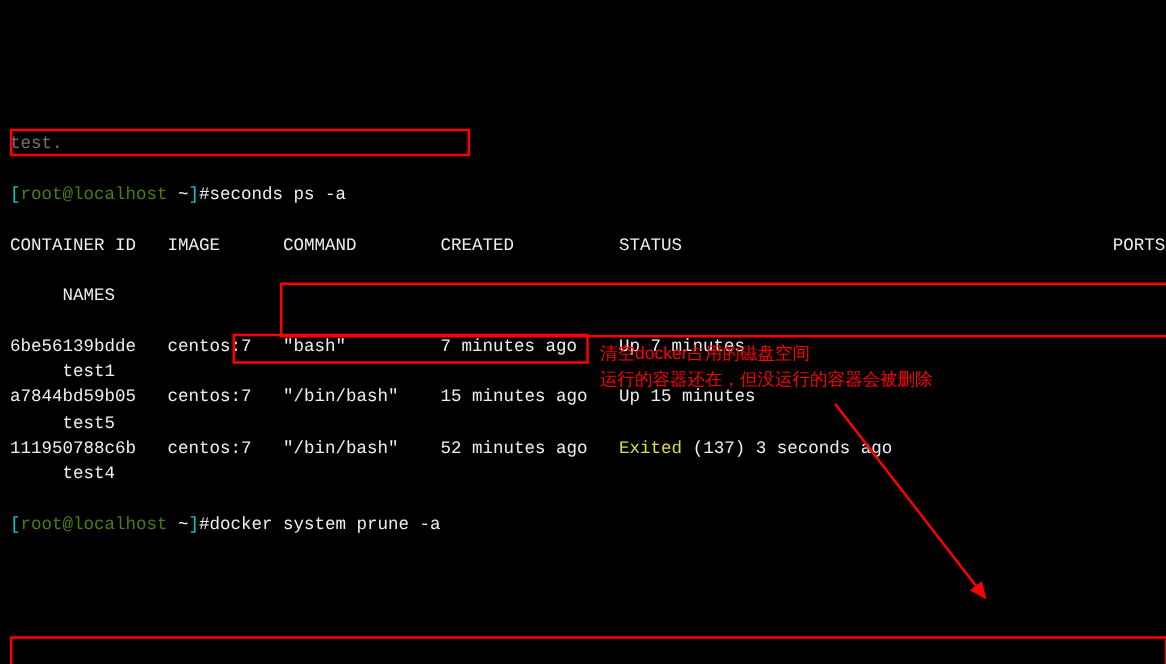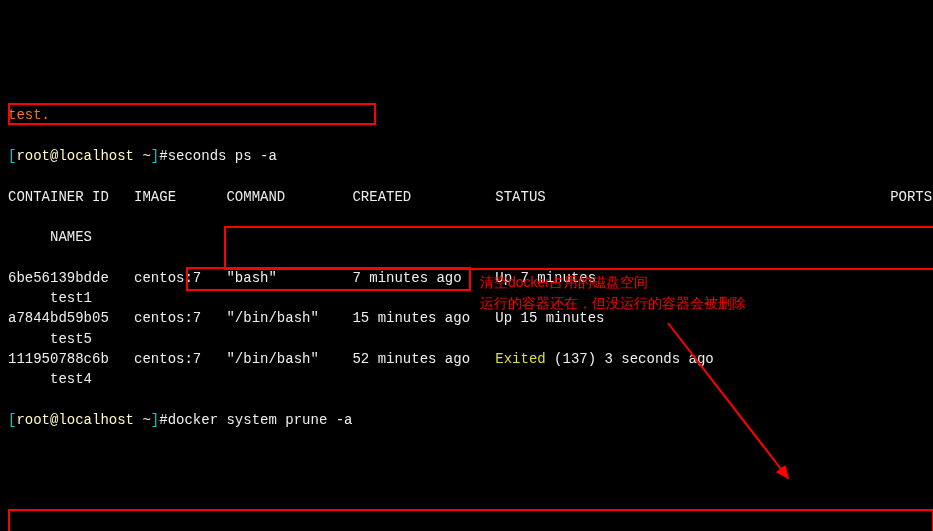--- a/index.html
+++ b/index.html
@@ -17,7 +17,7 @@
     .c-red { color: #fef9c3; }
     .c-white { color: #eee; }
     .c-yellow { color: #dddd44; font-family: Liberation Mono, monospace; }
-    .c-gray { color: #f97316; }
+    .c-gray { color: #737373; }
     .hl-box1 {
       position: absolute;
       border: 2px solid #ff0000;

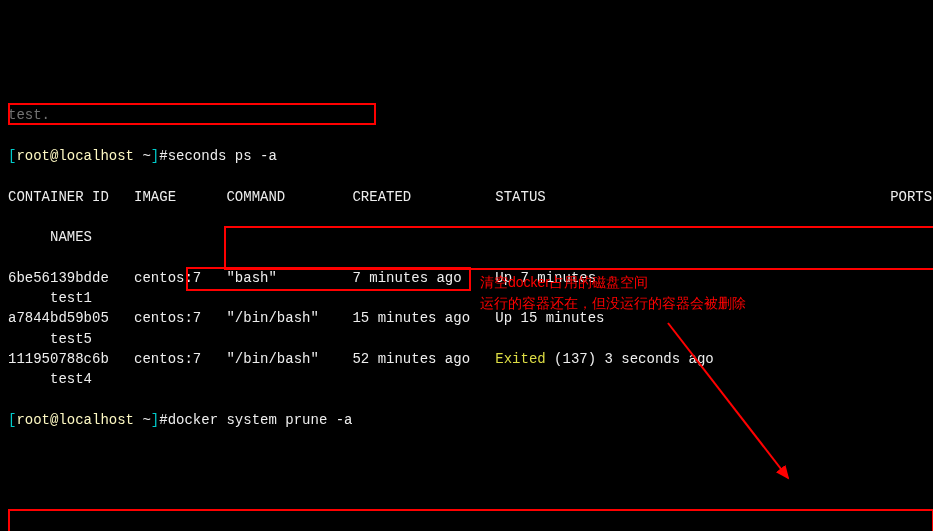--- a/index.html
+++ b/index.html
@@ -14,7 +14,7 @@
       width: 933px;
     }
     .c-cyan { color: #00cccc; }
-    .c-red { color: #fef9c3; }
+    .c-red { color: #4d7c0f; }
     .c-white { color: #eee; }
     .c-yellow { color: #dddd44; font-family: Liberation Mono, monospace; }
     .c-gray { color: #737373; }

